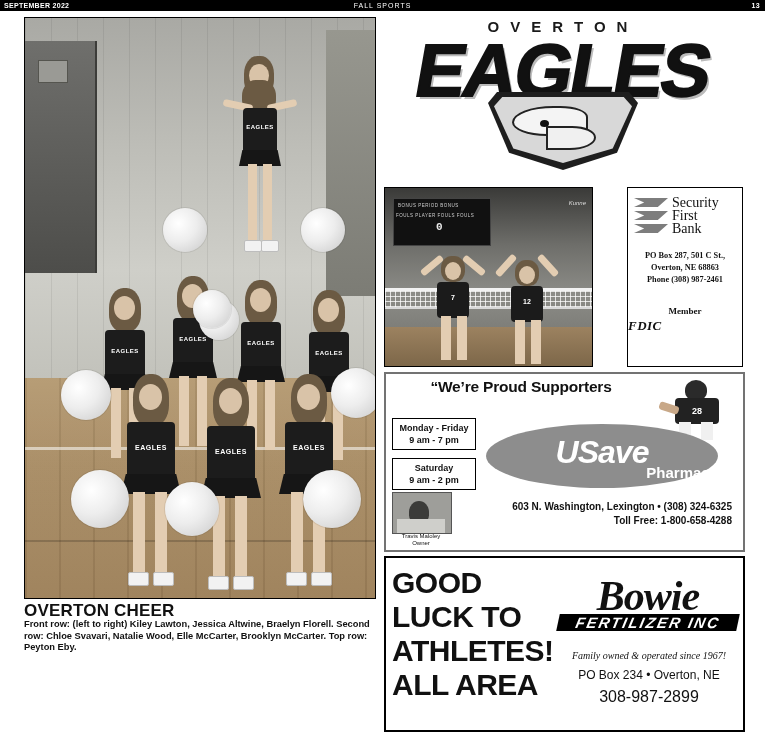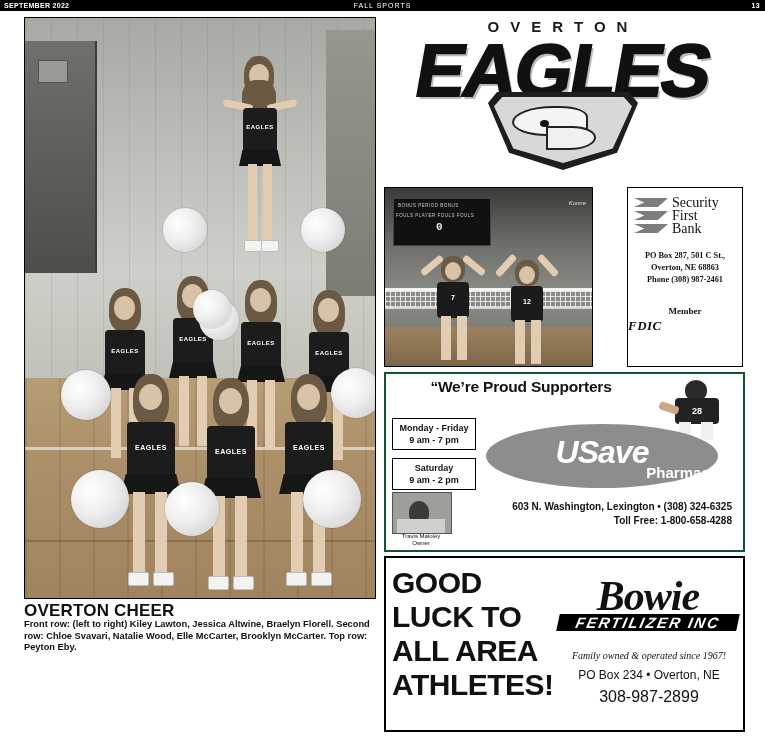--- a/index.html
+++ b/index.html
@@ -157,7 +157,7 @@
   .fdic{position:absolute;left:0;top:130px;width:114px;text-align:left;font-family:"Liberation Serif",serif;font-weight:bold;font-size:13px;letter-spacing:.5px;font-style:italic;}
 
   
-  .usave-box{position:absolute;left:384px;top:372px;width:357px;height:176px;border:2px solid #14532d;background:#fff;}
+  .usave-box{position:absolute;left:384px;top:372px;width:357px;height:176px;border:2px solid #737373;background:#fff;}
   .usave-head{position:absolute;left:0;top:4px;width:270px;text-align:center;
               font-size:15.5px;font-weight:bold;line-height:18px;letter-spacing:-.2px;}
   .fb-player{position:absolute;right:6px;top:6px;width:78px;height:58px;}

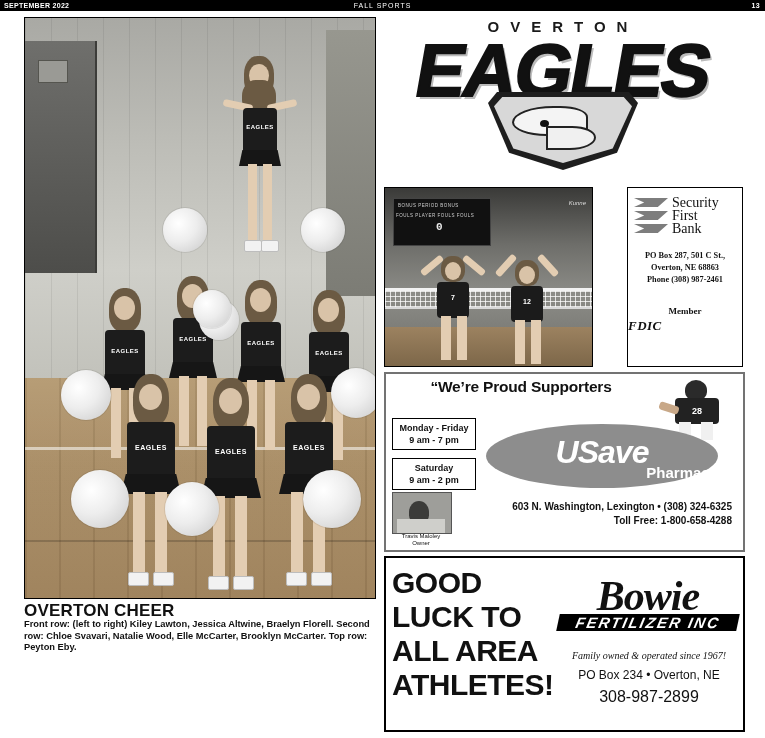--- a/index.html
+++ b/index.html
@@ -430,8 +430,8 @@
     <div class="good-luck">
       <div>GOOD</div>
       <div>LUCK TO</div>
+      <div>ATHLETES!</div>
       <div>ALL AREA</div>
-      <div>ATHLETES!</div>
     </div>
     <div class="bowie-word">Bowie</div>
     <div class="fert">FERTILIZER INC</div>

